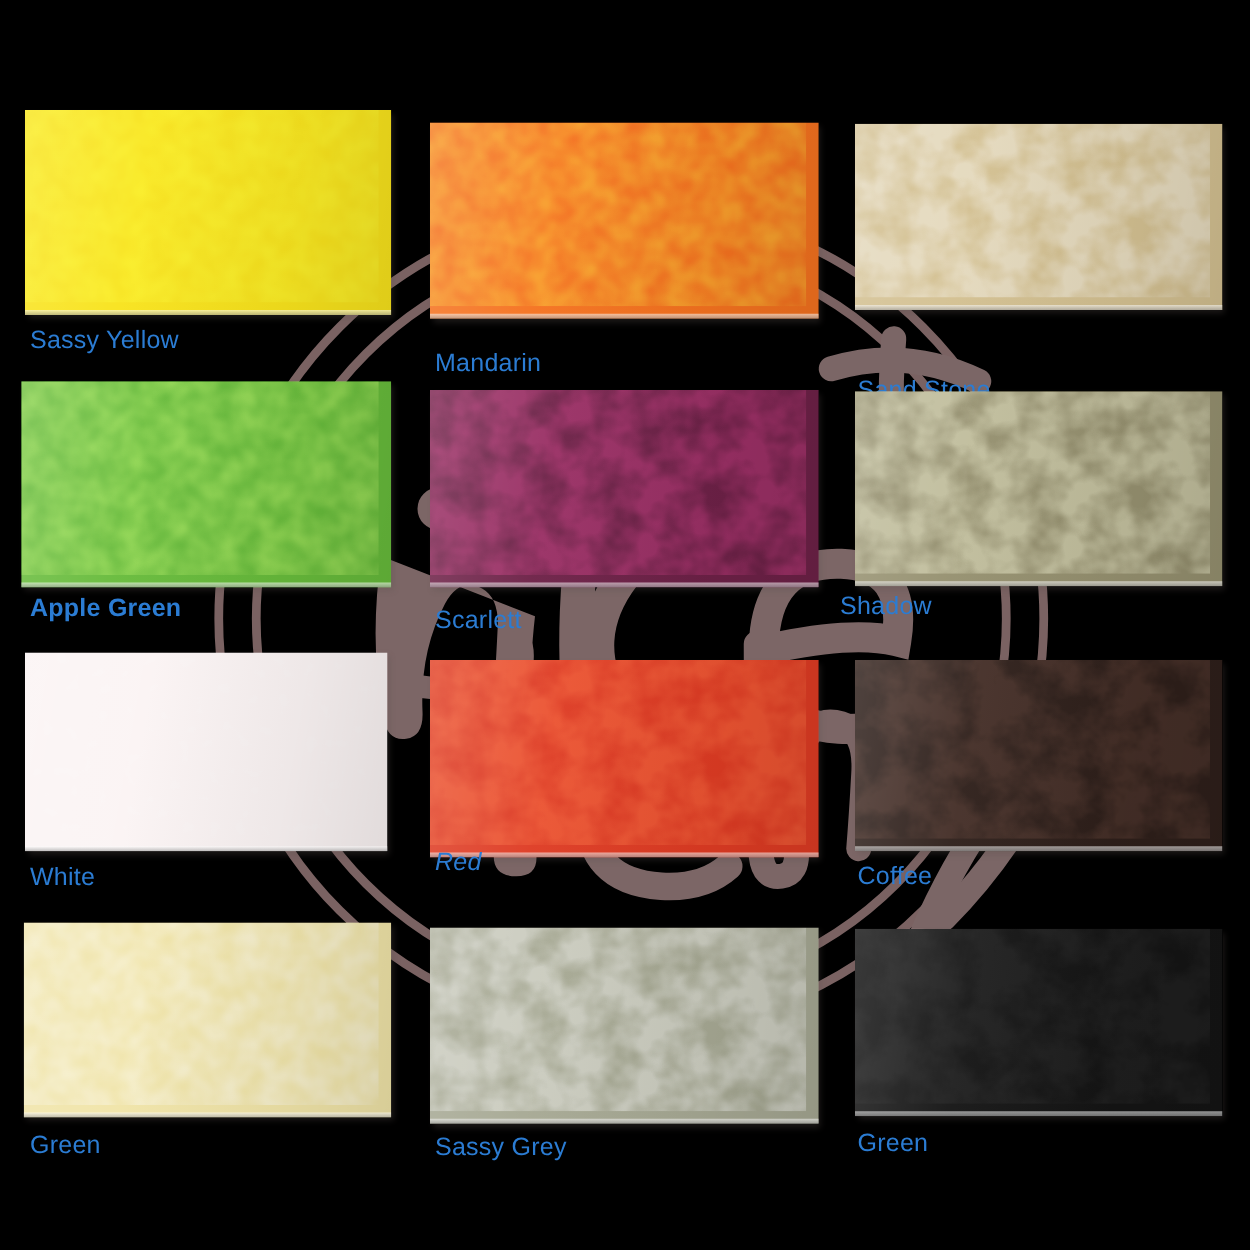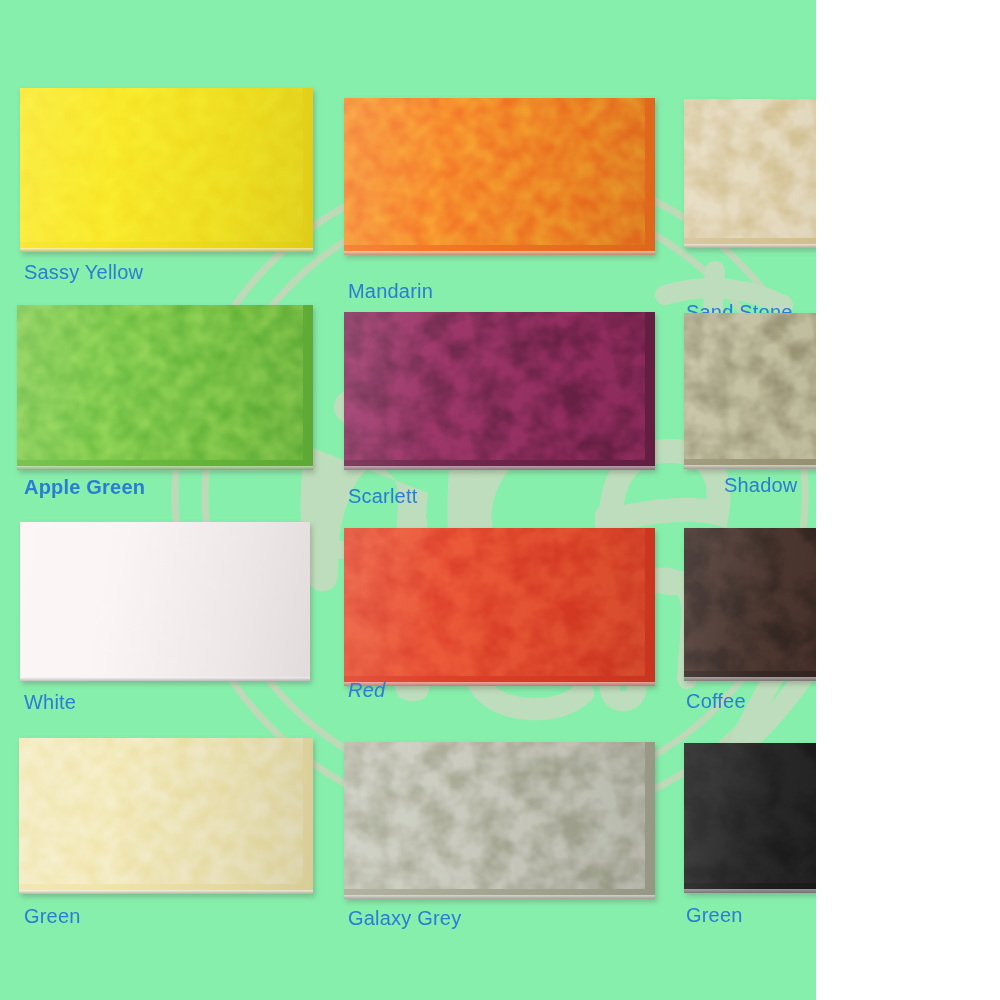--- a/index.html
+++ b/index.html
@@ -9,9 +9,9 @@
   }
   #page {
     position: relative;
-    width: 816px;
+    width: 1000px;
     height: 1000px;
-    background: #86efac;
+    background: #000000;
     overflow: hidden;
     font-family: "Liberation Sans", sans-serif;
   }

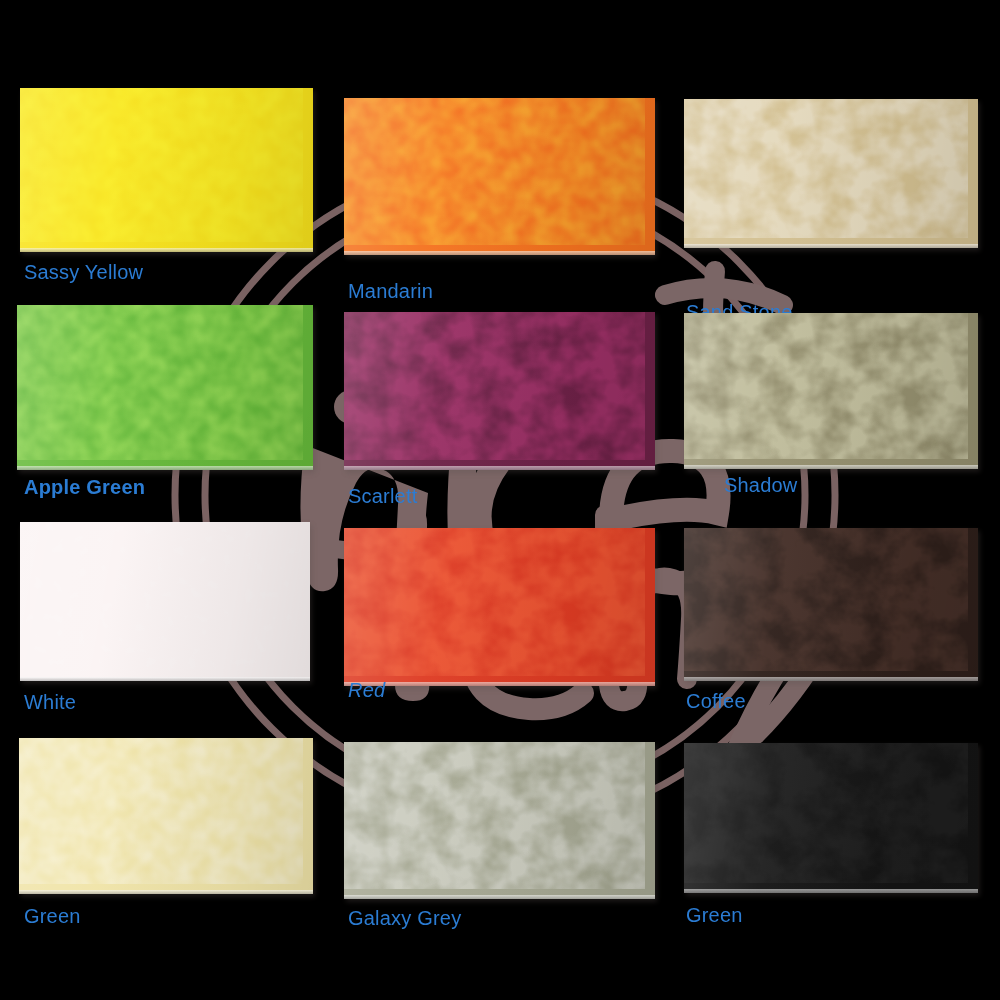--- a/index.html
+++ b/index.html
@@ -203,7 +203,7 @@
           <div class="edge"></div>
         </div>
       </div>
-      <div class="label" style="left: 724px; top: 475px; color: rgb(43, 124, 211);">Shadow</div>
+      <div class="label" style="left: 672px; top: 475px; color: rgb(43, 124, 211);">Shadow</div>
       <div class="cell" style="left: 20px; top: 522px; width: 290px; height: 159px;">
         <div class="swatch">
           <div class="base" style="background: rgb(251, 244, 244);"></div>

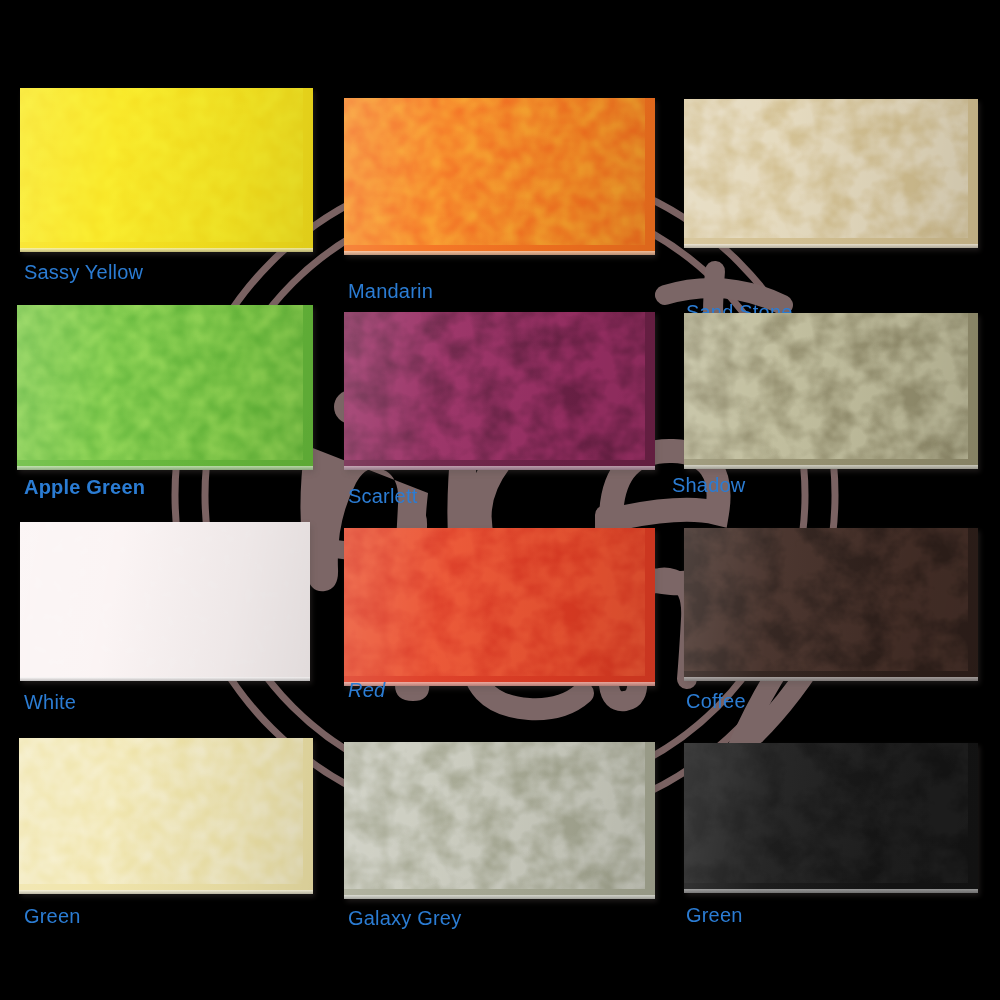--- a/index.html
+++ b/index.html
@@ -258,7 +258,7 @@
           <div class="edge"></div>
         </div>
       </div>
-      <div class="label" style="left: 348px; top: 908px; color: rgb(43, 124, 211);">Galaxy Grey</div>
+      <div class="label" style="left: 348px; top: 908px; color: rgb(43, 124, 211);">Sassy Grey</div>
       <div class="cell" style="left: 684px; top: 743px; width: 294px; height: 150px;">
         <div class="swatch">
           <div class="base" style="background: rgb(20, 20, 20);"></div>

